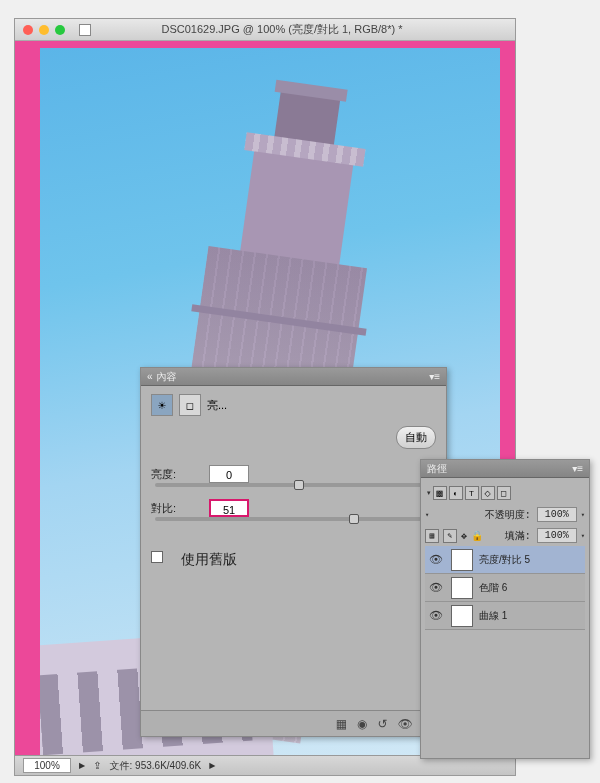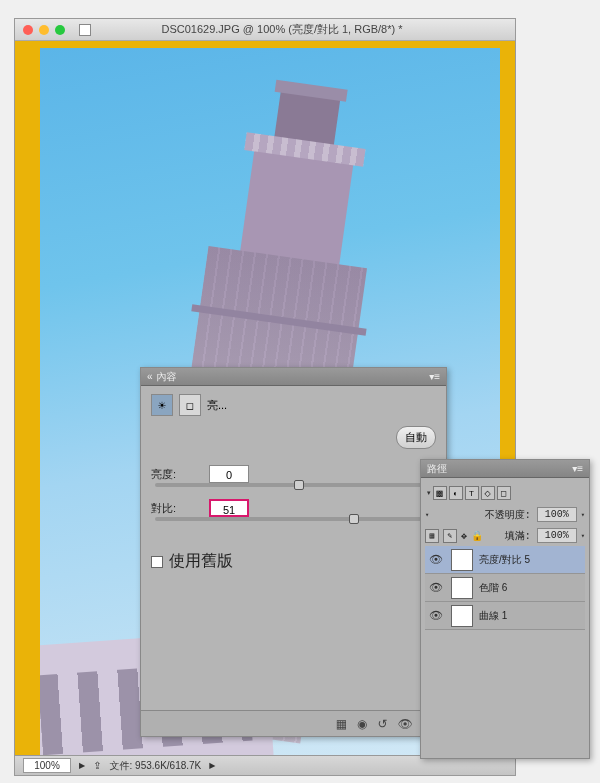--- a/index.html
+++ b/index.html
@@ -16,7 +16,7 @@
       position: absolute;
       left: 14px; top: 18px;
       width: 502px; height: 758px;
-      background: #eab308;
+      background: #ec4899;
       border: 1px solid #999;
     }
     .titlebar {

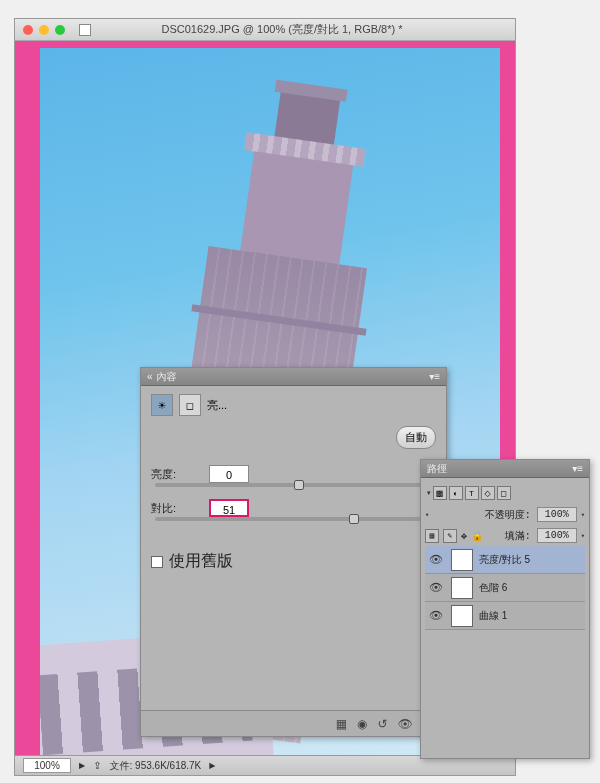--- a/index.html
+++ b/index.html
@@ -111,7 +111,7 @@
     .slider-thumb { position: absolute; top: -3px; width: 10px; height: 10px; background: #d0d0d0; border: 1px solid #555; border-radius: 2px; }
     .slider-value { width: 40px; height: 18px; background: #fff; border: 1px solid #888; text-align: center; font-size: 11px; line-height: 18px; }
     .slider-value.hl { border: 2px solid #d8186c; }
-    .checkbox-row { margin-top: 30px; display: flex; align-items: center; gap: 6px; font-size: 16px; color: #222; }
+    .checkbox-row { margin-top: 30px; display: flex; gap: 18px; font-size: 14px; color: #222; }
     .checkbox { width: 12px; height: 12px; background: #fff; border: 1px solid #666; }
     .panel-footer {
       position: absolute; bottom: 0; left: 0; right: 0; height: 26px;

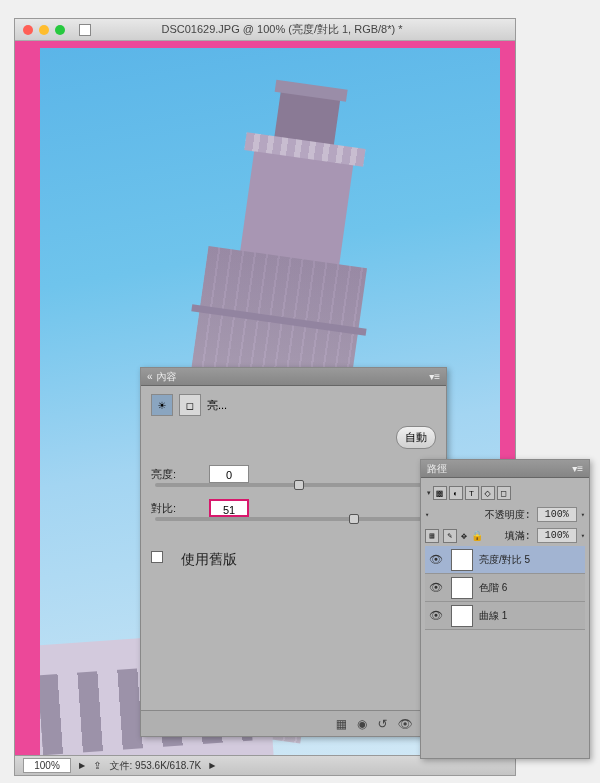--- a/index.html
+++ b/index.html
@@ -172,7 +172,7 @@
     <span class="zoom-box">100%</span>
     <span class="tri-r">▶</span>
     <span>⇪</span>
-    <span>文件: 953.6K/618.7K</span>
+    <span>文件: 953.6K/409.6K</span>
     <span class="tri-r">▶</span>
   </div>
 </div>

